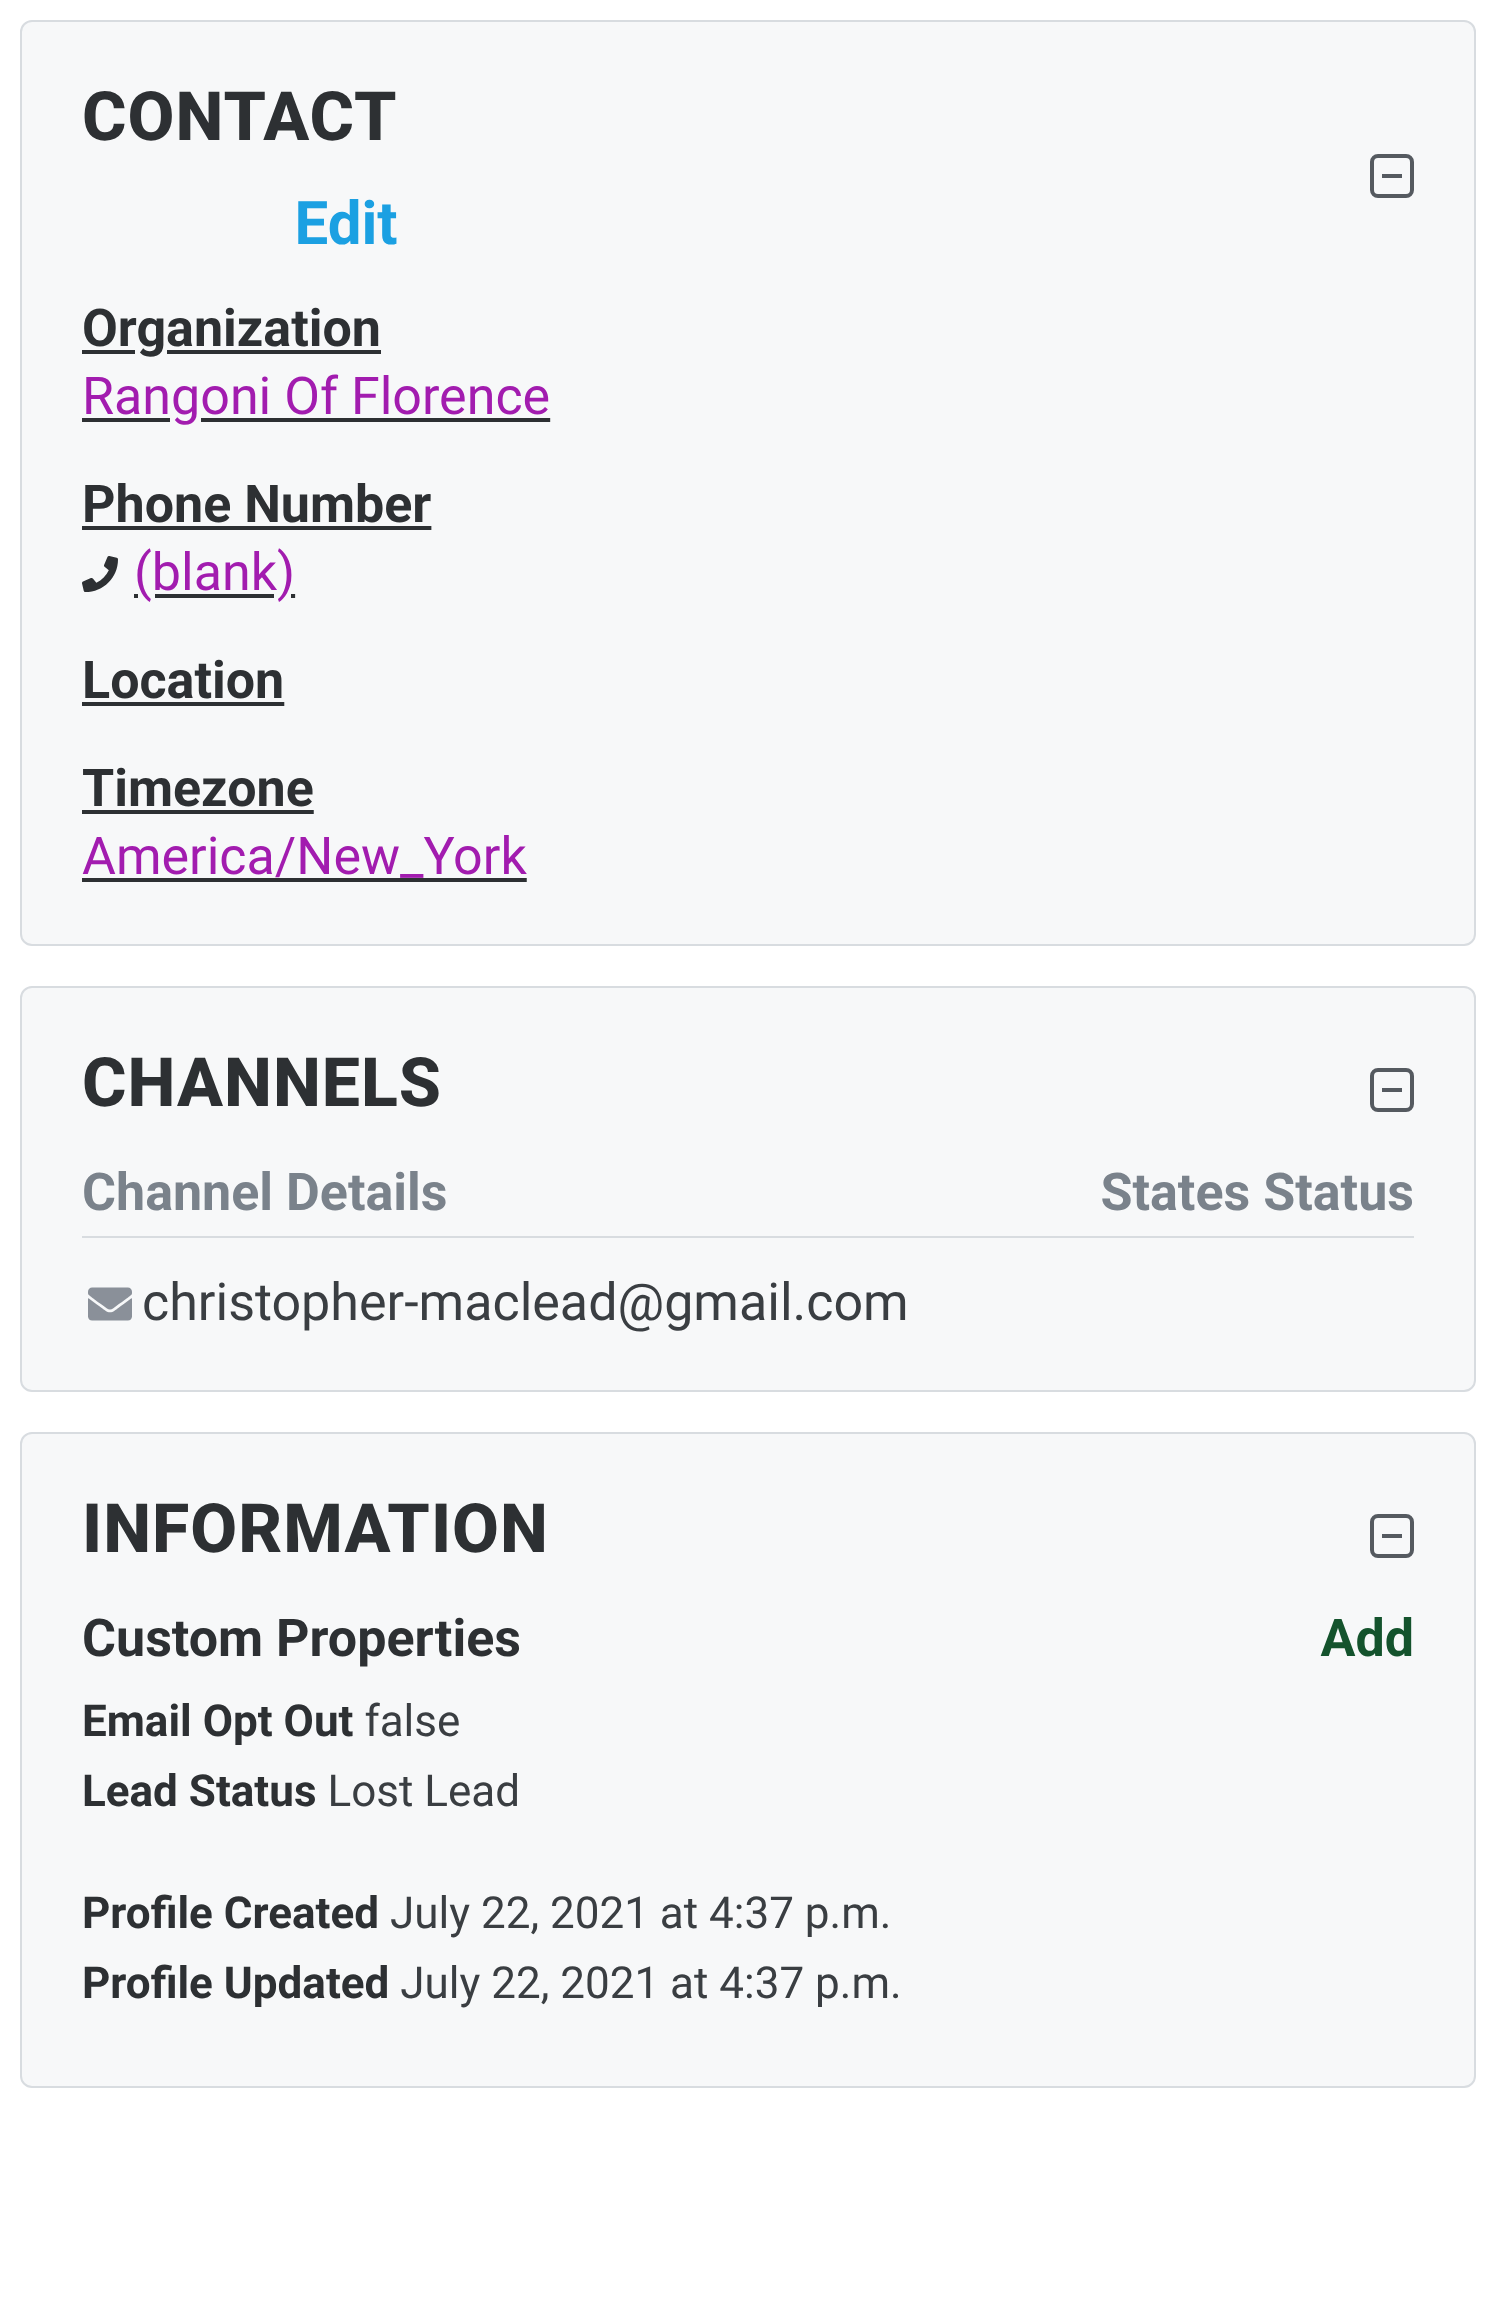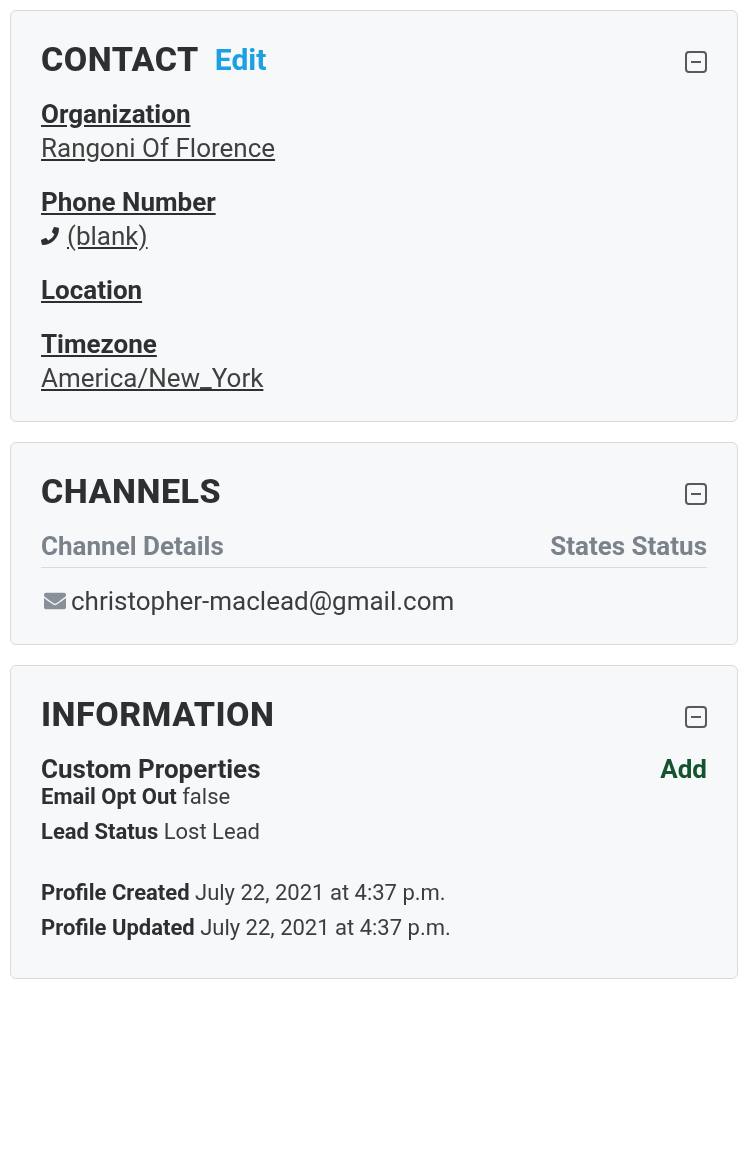--- a/index.html
+++ b/index.html
@@ -29,8 +29,9 @@
     }
     .card-header-left {
       display: flex;
-      align-items: center;
+      align-items: flex-end;
       gap: 16px;
+      flex-direction: column;
     }
     .card-title {
       font-size: 34px;

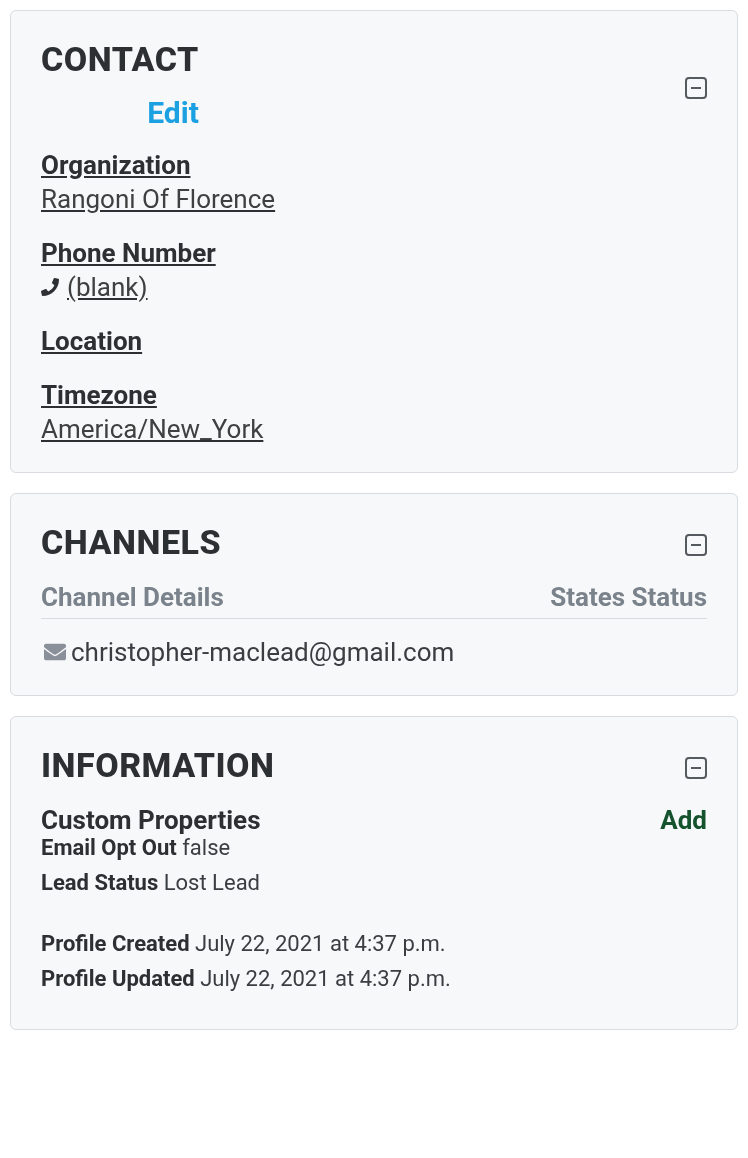--- a/index.html
+++ b/index.html
@@ -80,7 +80,7 @@
     .field-value {
       font-size: 26px;
       font-weight: 400;
-      color: #404040;
+      color: #a21caf;
       display: flex;
       align-items: center;
       gap: 8px;

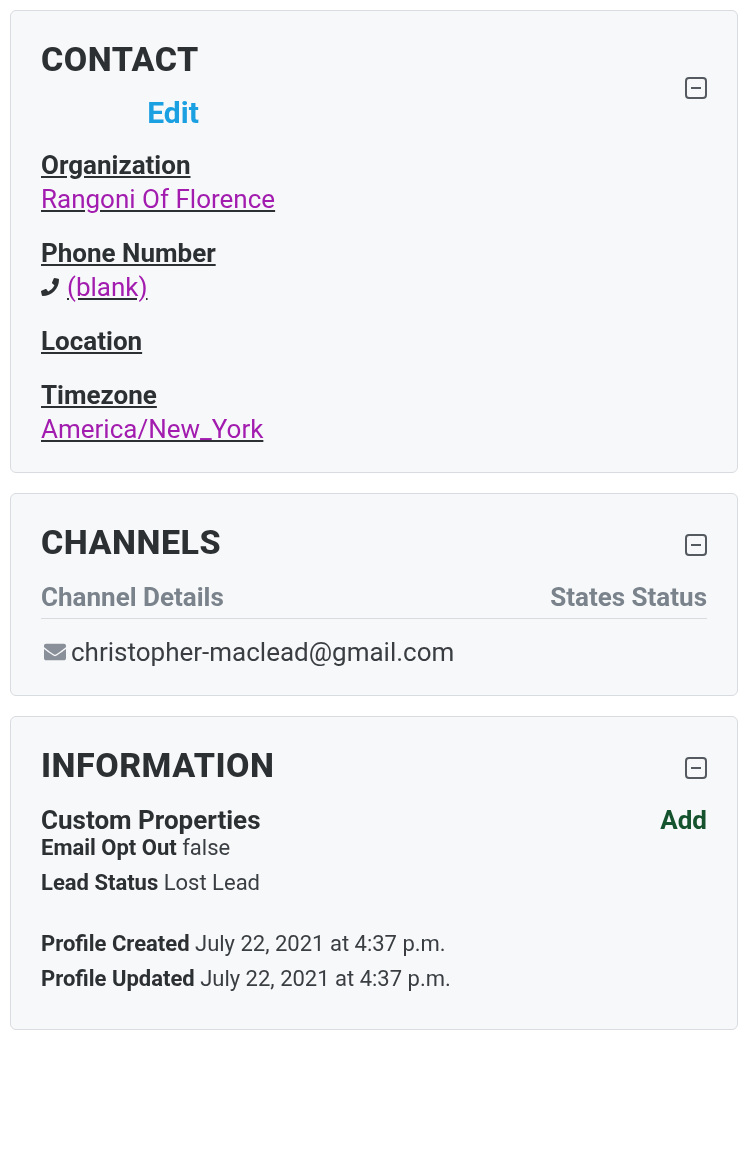--- a/index.html
+++ b/index.html
@@ -121,6 +121,7 @@
       display: flex;
       justify-content: space-between;
       align-items: baseline;
+      margin-bottom: 14px;
     }
     .info-subheader-title {
       font-size: 26px;

